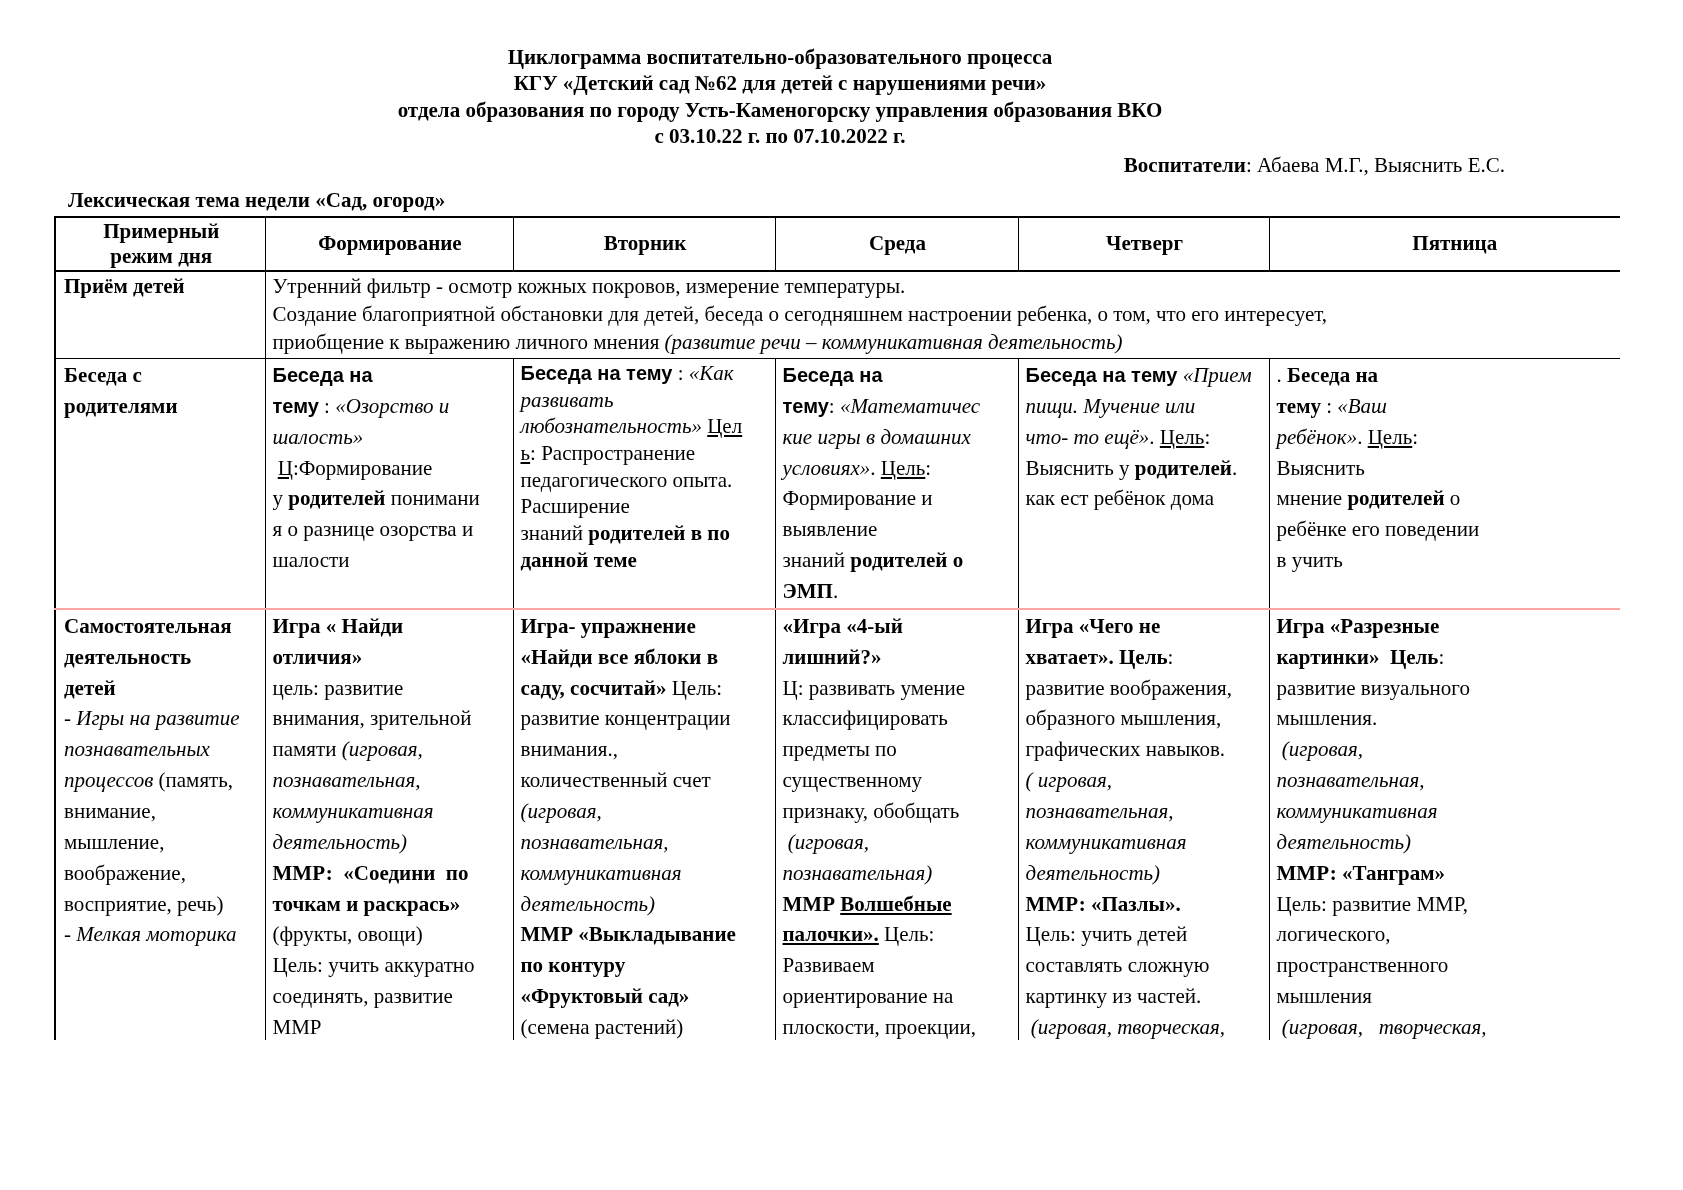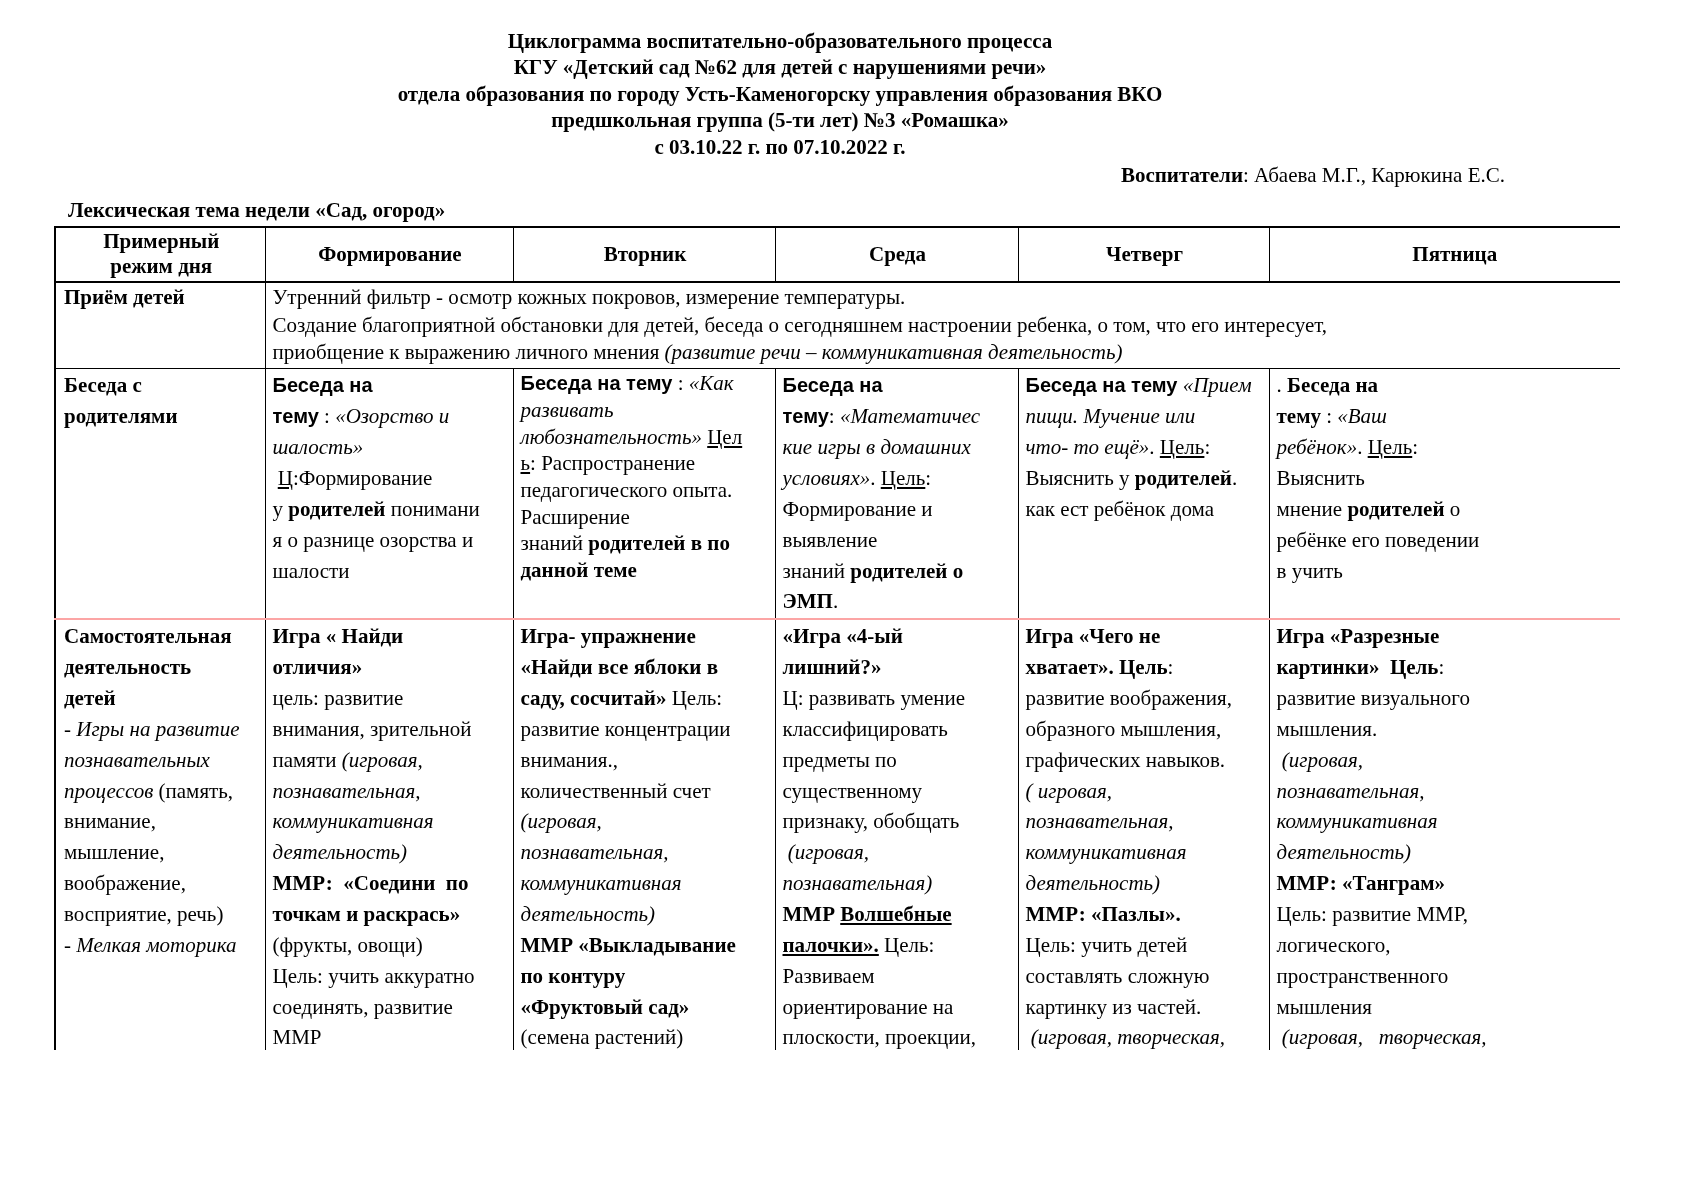--- a/index.html
+++ b/index.html
@@ -10,7 +10,7 @@
     color: #000000;
     font-family: "Liberation Serif", "DejaVu Serif", serif;
   }
-  .page { padding-top: 28px; }
+  .page { padding-top: 44px; }
 
   .title-block {
     width: 1450px; margin-left: 55px;

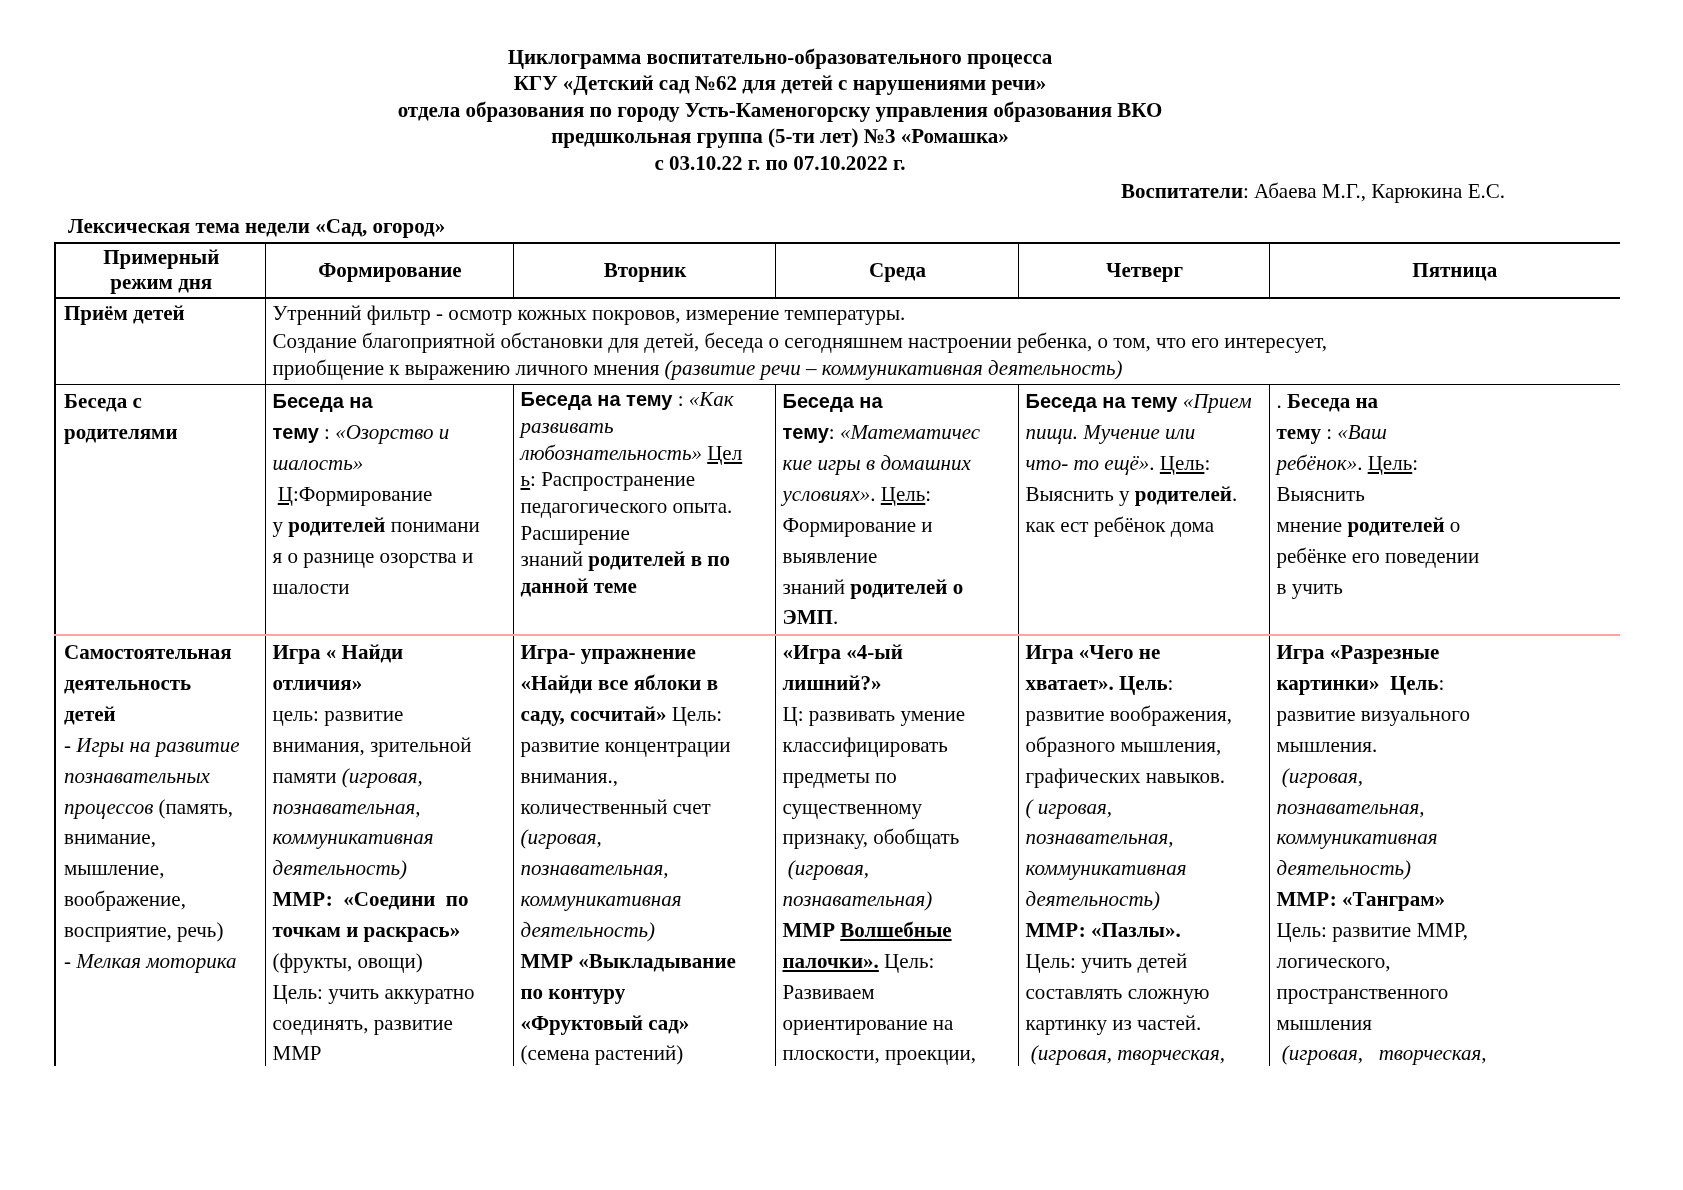--- a/index.html
+++ b/index.html
@@ -84,7 +84,6 @@
     <div>Циклограмма воспитательно-образовательного процесса</div>
     <div>КГУ «Детский сад №62 для детей с нарушениями речи»</div>
     <div>отдела образования по городу Усть-Каменогорску управления образования ВКО</div>
-    <div>предшкольная  группа (5-ти лет) №3 «Ромашка»</div>
     <div>с 03.10.22 г. по 07.10.2022 г.</div>
   </div>
 

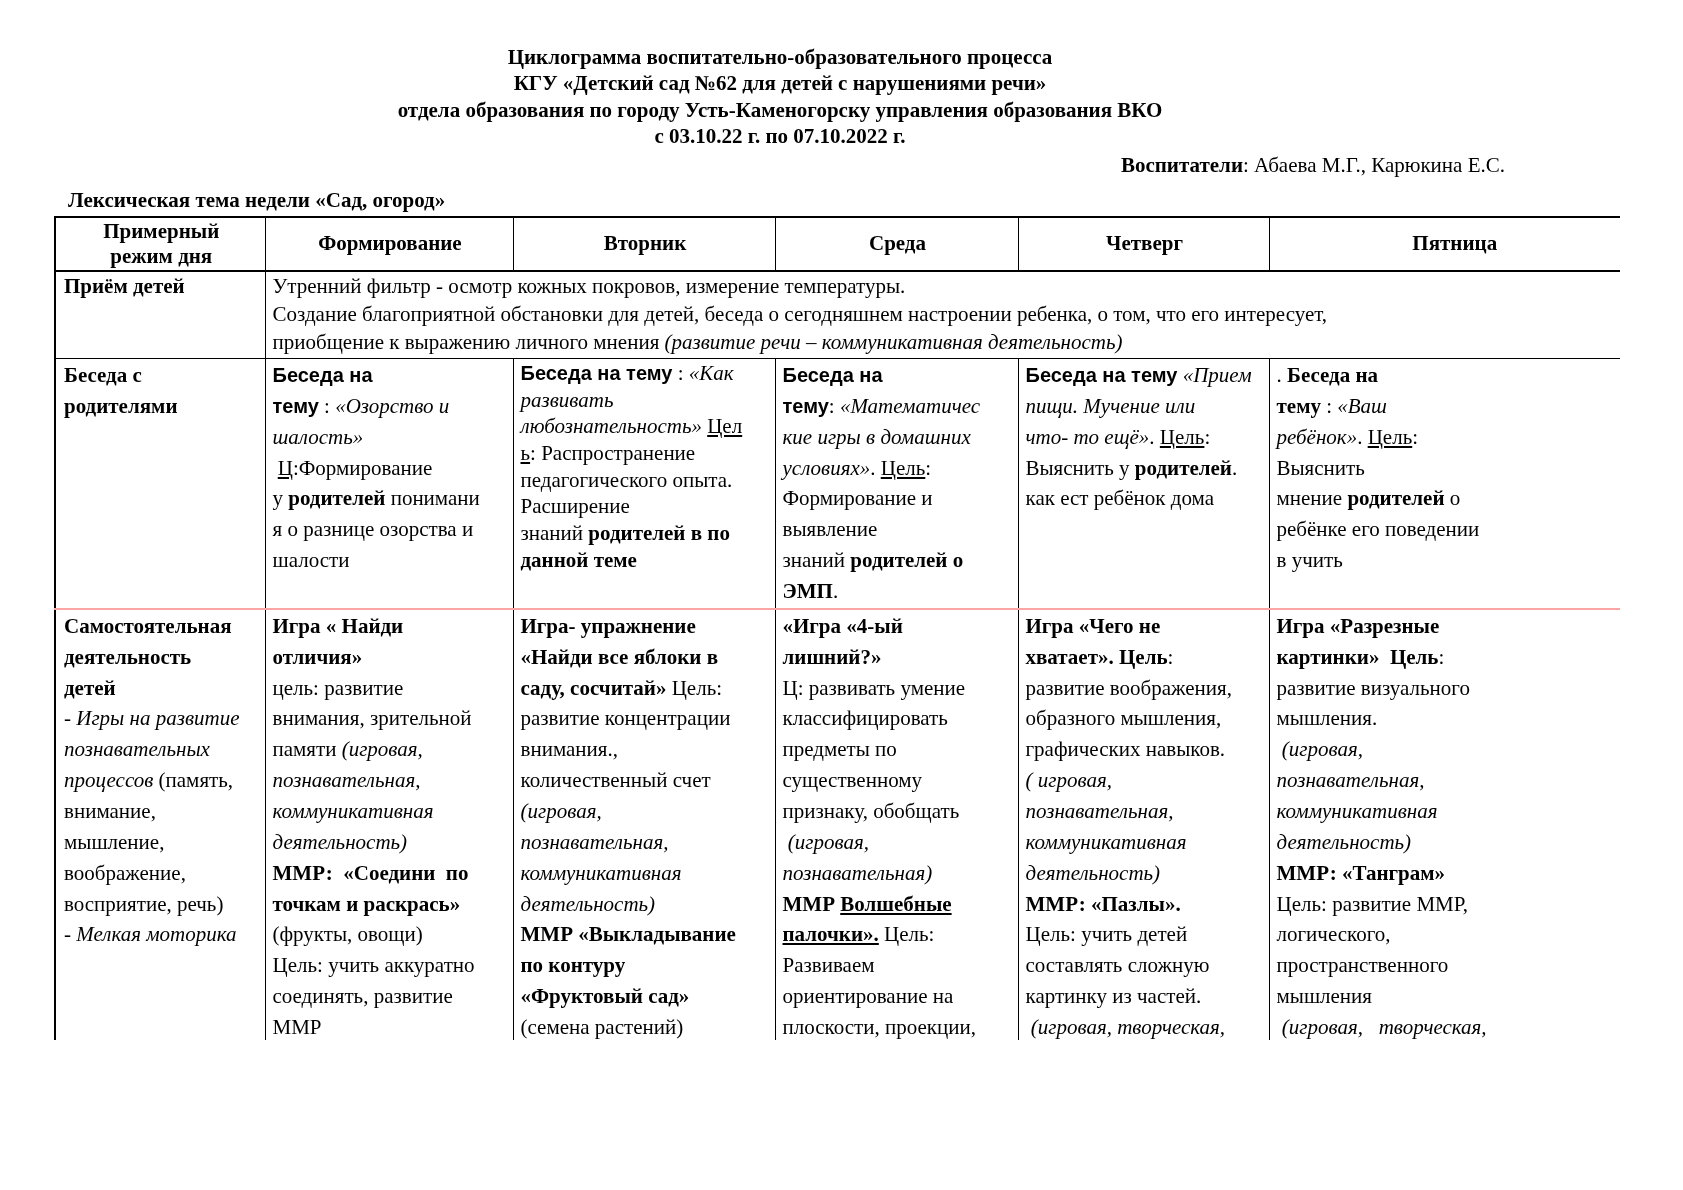--- a/index.html
+++ b/index.html
@@ -87,7 +87,7 @@
     <div>с 03.10.22 г. по 07.10.2022 г.</div>
   </div>
 
-  <div class="teachers"><span class="lbl">Воспитатели</span><span>: Абаева М.Г., Карюкина Е.С.</span></div>
+  <div class="teachers"><span class="lbl">Воспитатели</span><span>: Абаева М.Г., Выяснить Е.С.</span></div>
 
   <div class="week-theme">Лексическая тема недели  «Сад, огород»</div>
 

